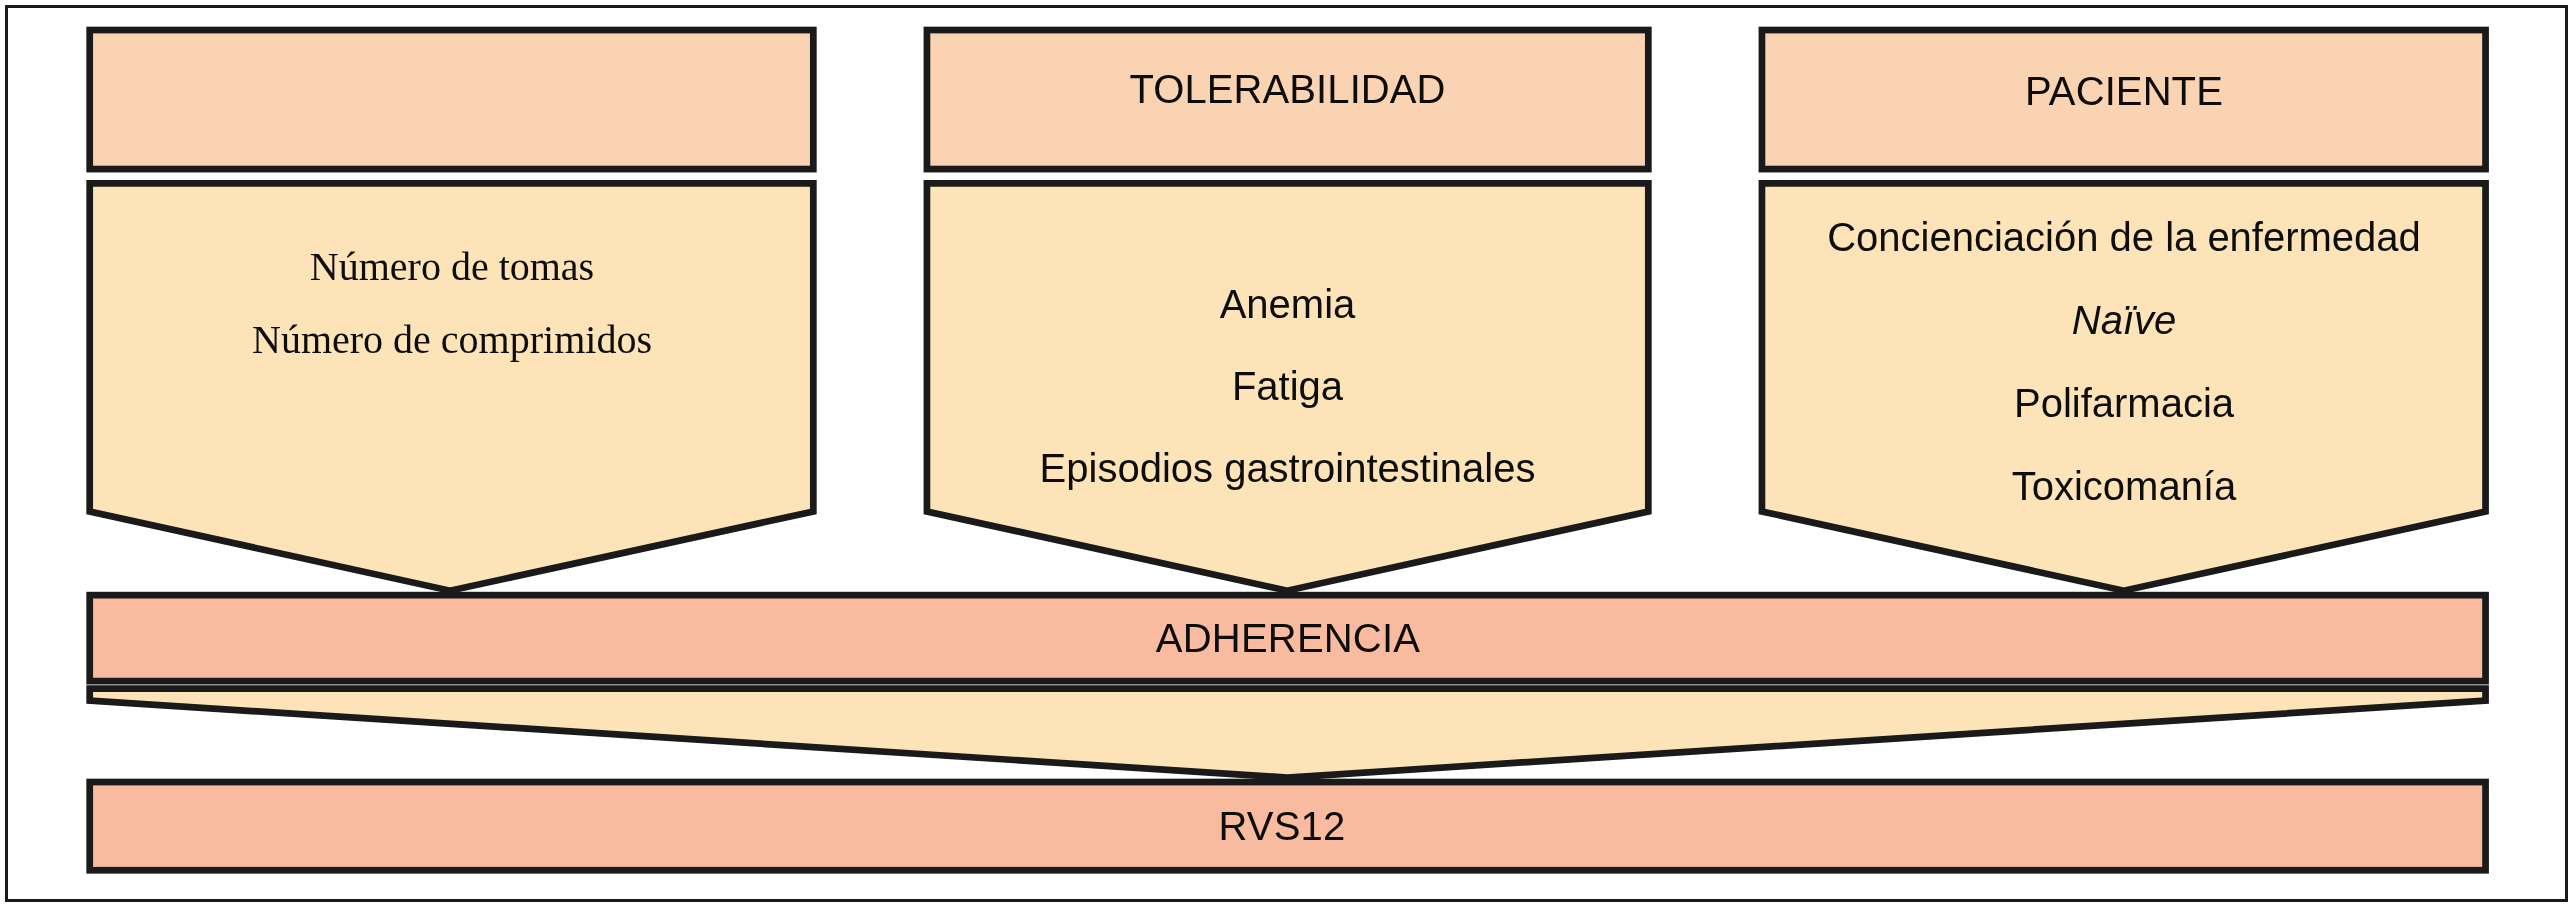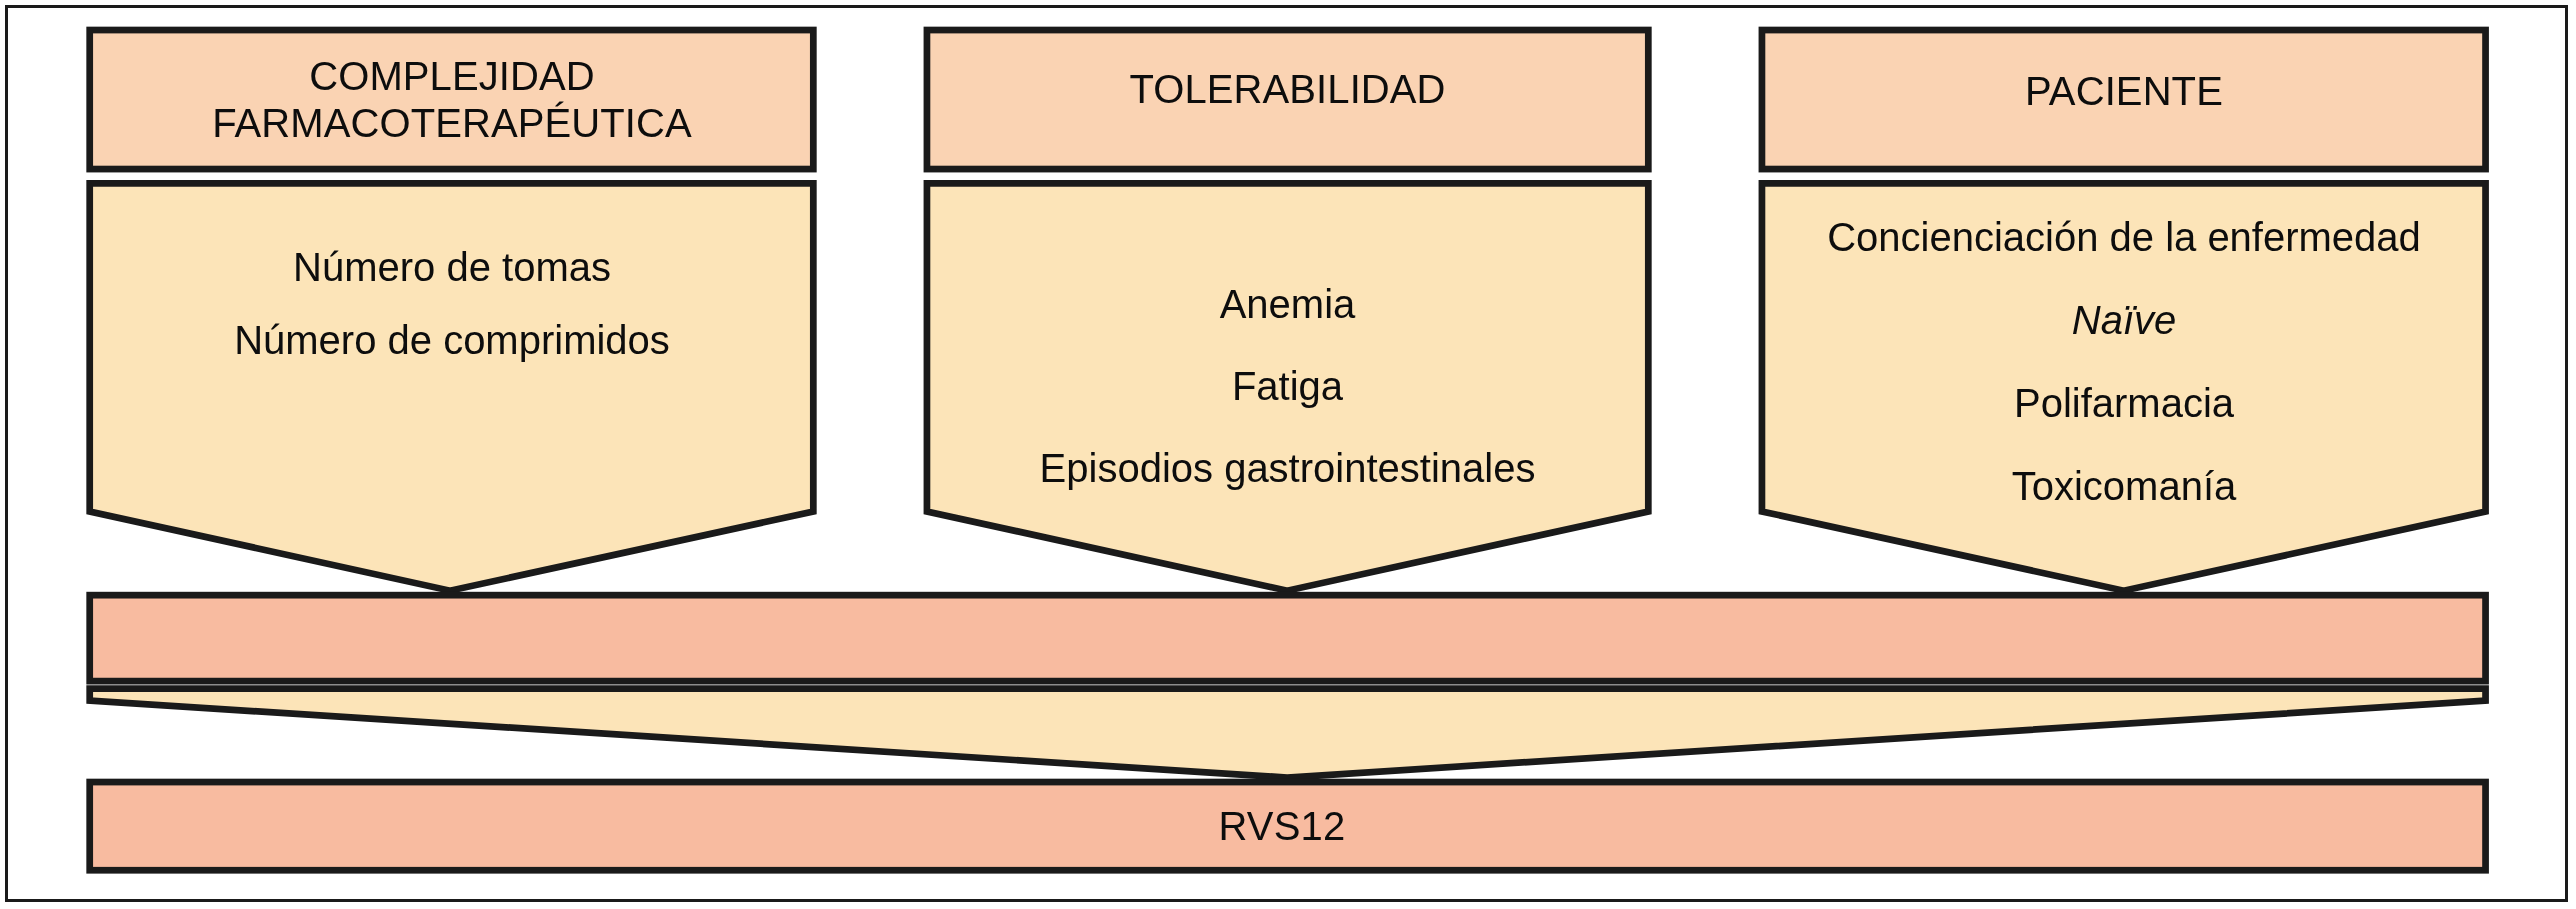--- a/index.html
+++ b/index.html
@@ -120,12 +120,6 @@
 
   <div class="text-layer">
 
-    <div class="col-header-text" style="left:90px; top:30px; width:724px; height:139px;">
-      <div>
-        <div>COMPLEJIDAD</div>
-        <div>FARMACOTERAPÉUTICA</div>
-      </div>
-    </div>
 
     <div class="col-body-text" style="left:90px; top:247px; width:724px; gap:33px;">
       <div class="item">Número de tomas</div>

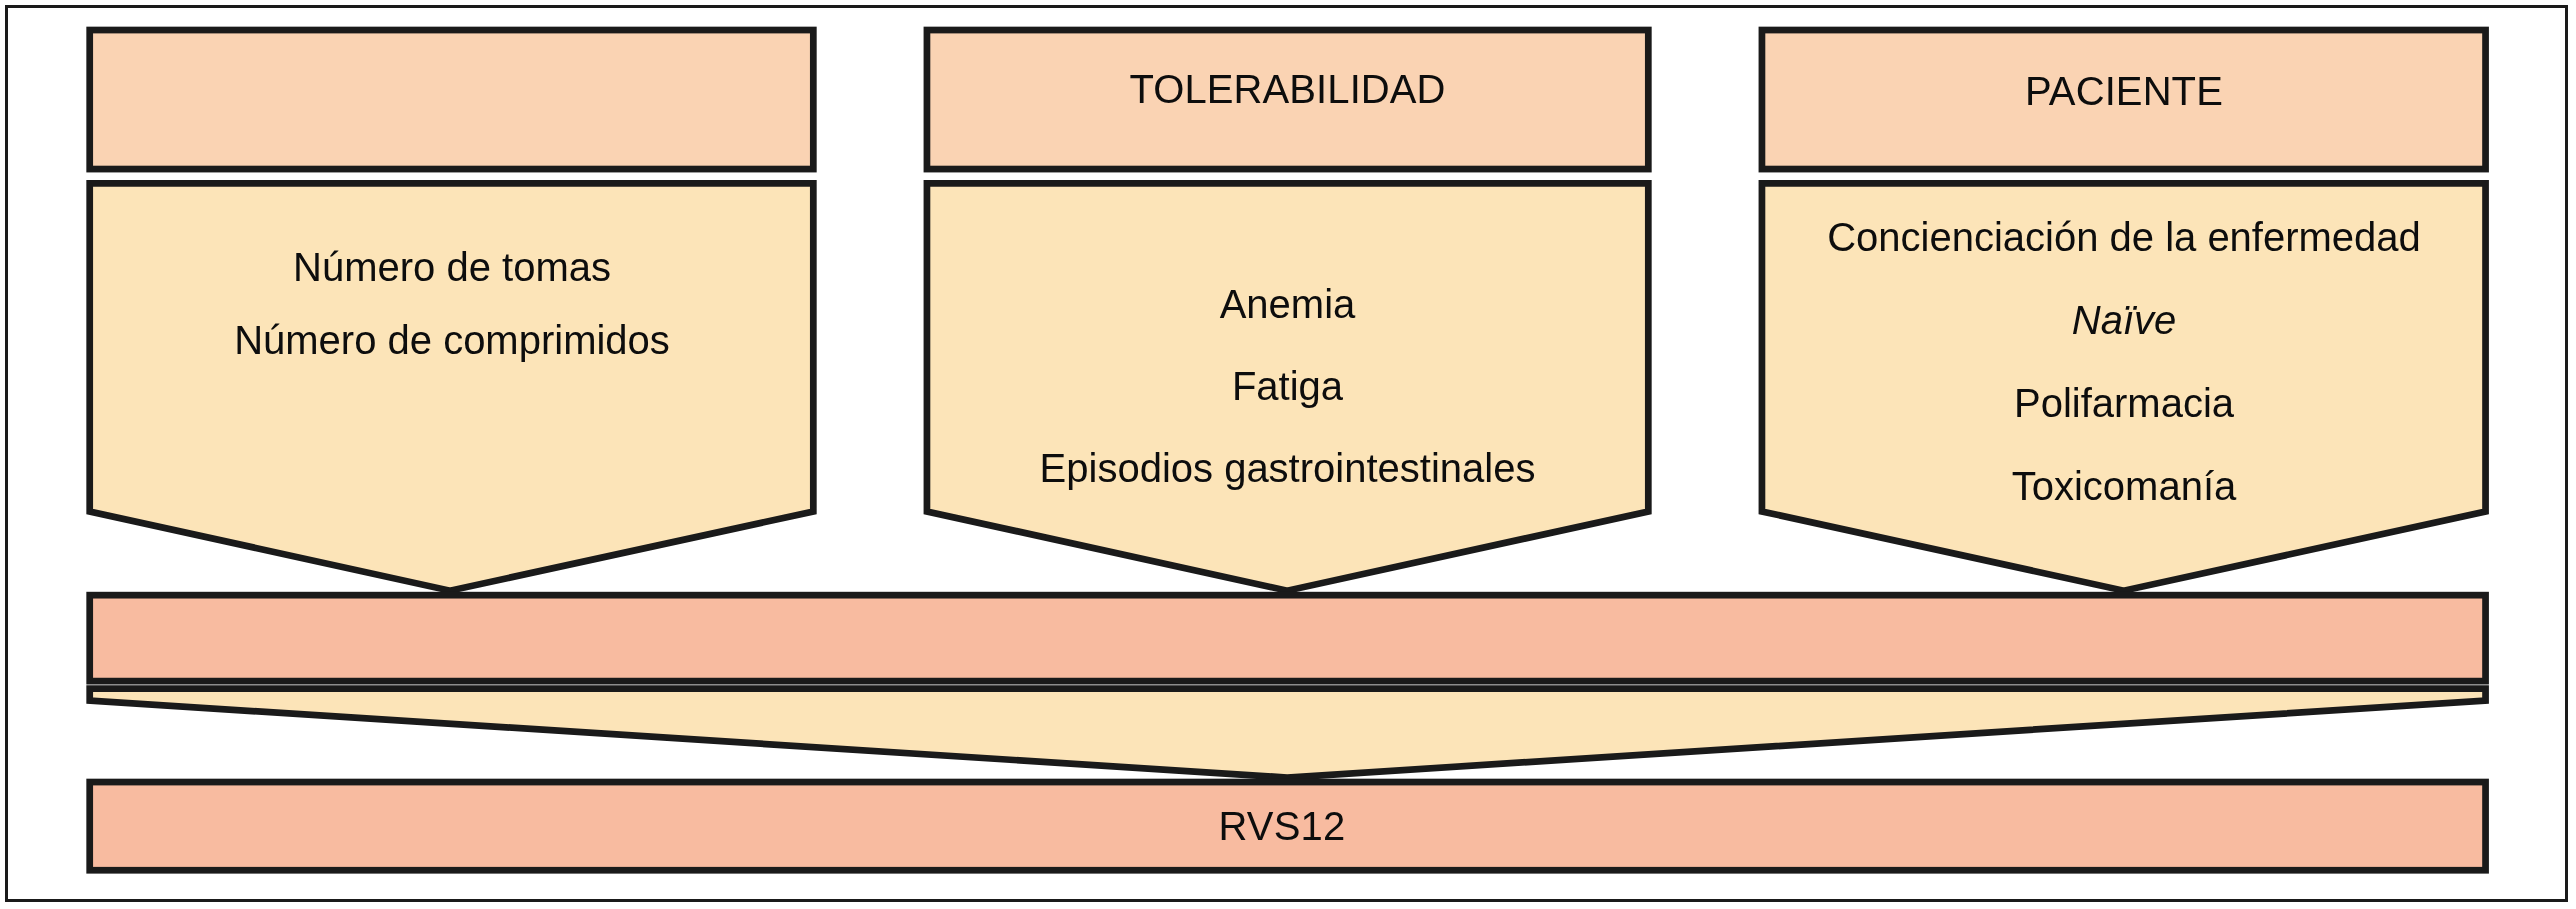--- a/index.html
+++ b/index.html
@@ -121,7 +121,7 @@
   <div class="text-layer">
 
 
-    <div class="col-body-text" style="left:90px; top:247px; width:724px; gap:33px;">
+    <div class="col-body-text" style="left:90px; top:247px; width:724px; gap:33px;font-family:Liberation Serif, serif;">
       <div class="item">Número de tomas</div>
       <div class="item">Número de comprimidos</div>
     </div>

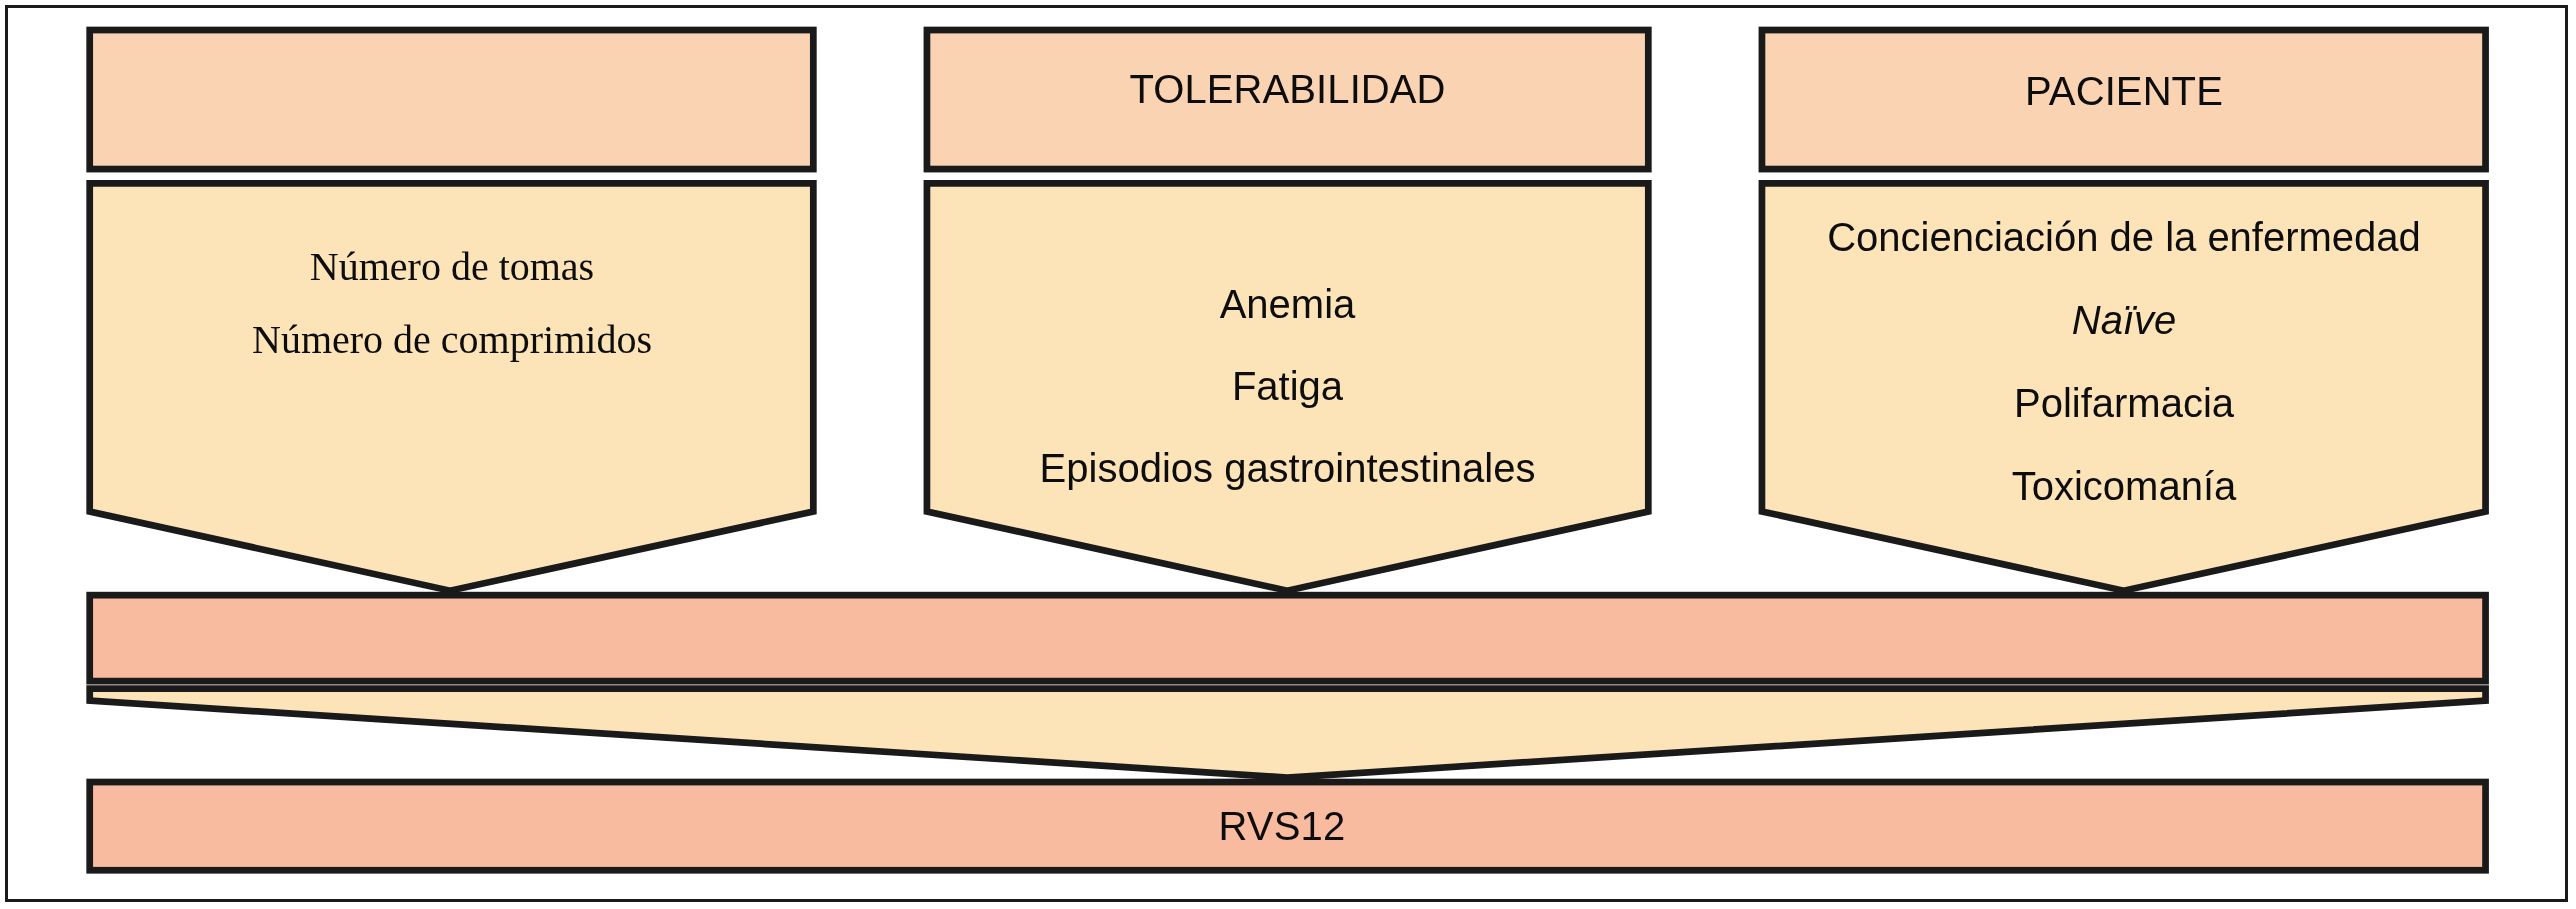--- a/index.html
+++ b/index.html
@@ -151,6 +151,7 @@
       <div class="item">Toxicomanía</div>
     </div>
 
+    <div class="bar-text" style="left:90px; top:595px; width:2396px; height:86px;">ADHERENCIA</div>
 
     <div class="bar-text" style="left:84px; top:782px; width:2396px; height:88px;">RVS12</div>
 

